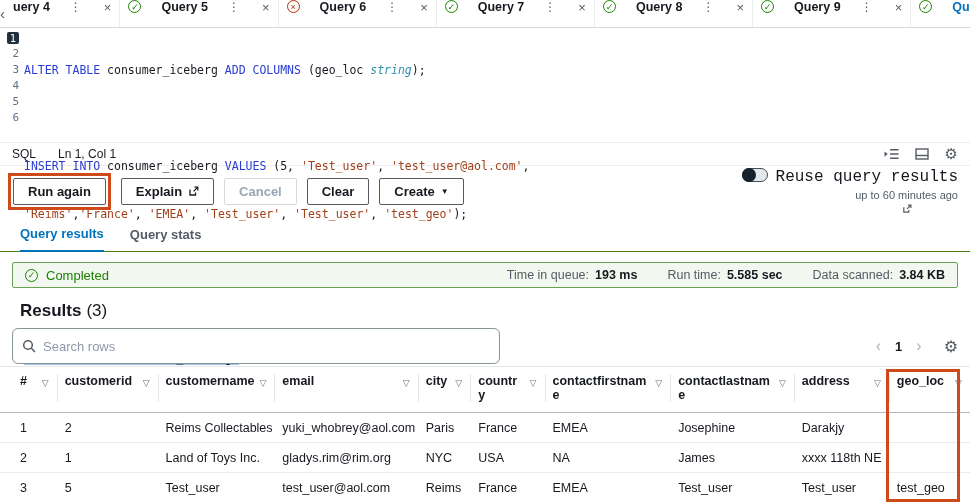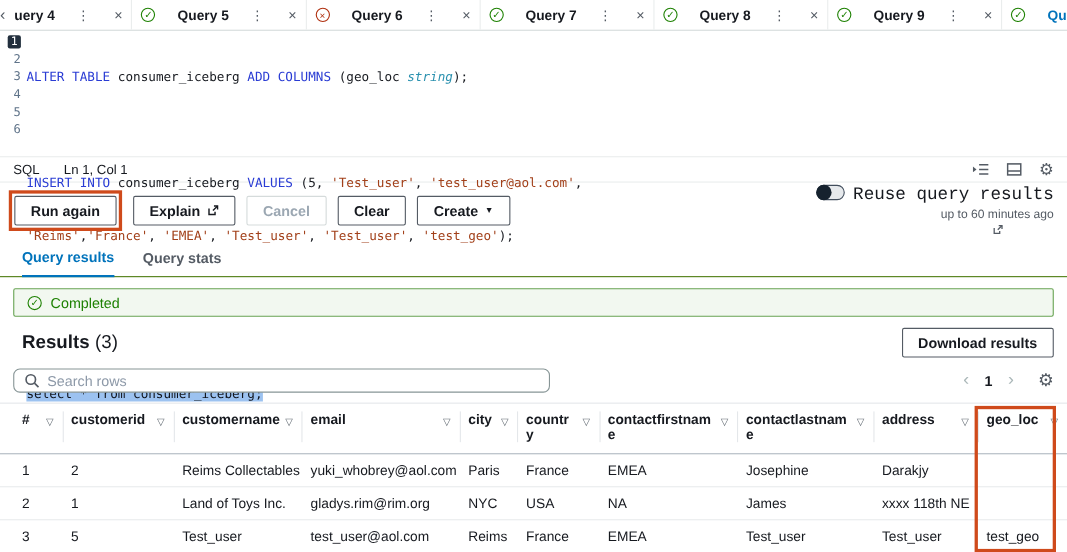--- a/index.html
+++ b/index.html
@@ -9,7 +9,7 @@
   
   .tabbar { display:flex; align-items:stretch; height:28px; border-bottom:1px solid #d5dbdb; }
   .tab-scroll { width:16px; display:flex; align-items:center; justify-content:center; color:#545b64; font-size:15px; cursor:pointer; }
-  .tab { display:flex; align-items:center; gap:20px; padding:0 8px; border-right:1px solid #eaeded; font-size:12.5px; white-space:nowrap; cursor:pointer; }
+  .tab { display:flex; align-items:flex-start; gap:20px; padding:0 8px; border-right:1px solid #eaeded; font-size:12.5px; white-space:nowrap; cursor:pointer; }
   .tab .tlabel { font-weight:bold; }
   .tab.active .tlabel { color:#0073bb; }
   .st { width:13px; height:13px; border-radius:50%; display:flex; align-items:center; justify-content:center; font-size:9px; flex:0 0 auto; }

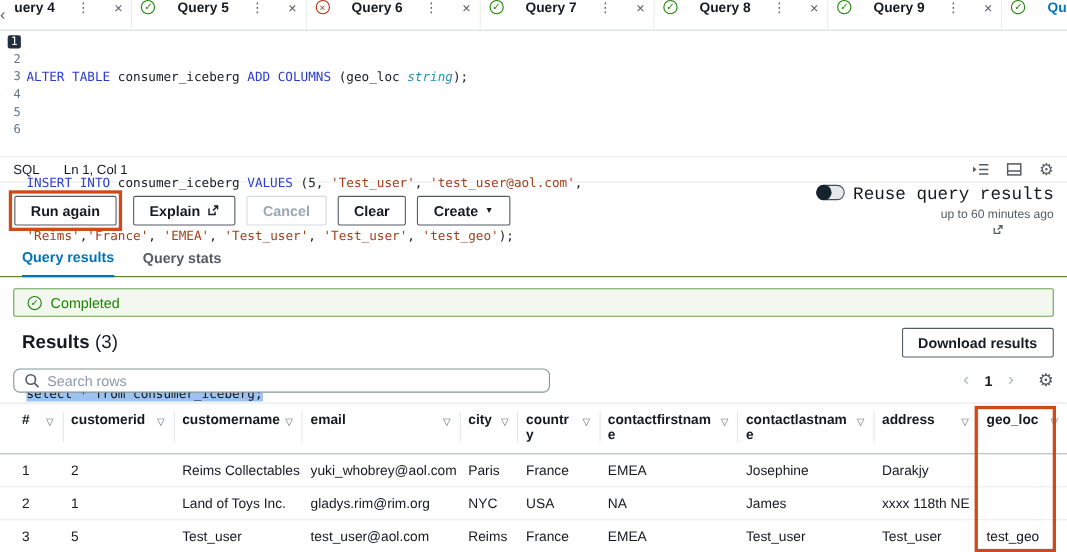--- a/index.html
+++ b/index.html
@@ -255,6 +255,11 @@
   <div class="banner">
     <span class="st ok">✓</span>
     <span class="status-text">Completed</span>
+    <div class="metrics">
+      <span class="metric"><span class="mlabel">Time in queue:</span><span class="mvalue">193 ms</span></span>
+      <span class="metric"><span class="mlabel">Run time:</span><span class="mvalue">5.585 sec</span></span>
+      <span class="metric"><span class="mlabel">Data scanned:</span><span class="mvalue">3.84 KB</span></span>
+    </div>
   </div>
 
   <div class="results-header">

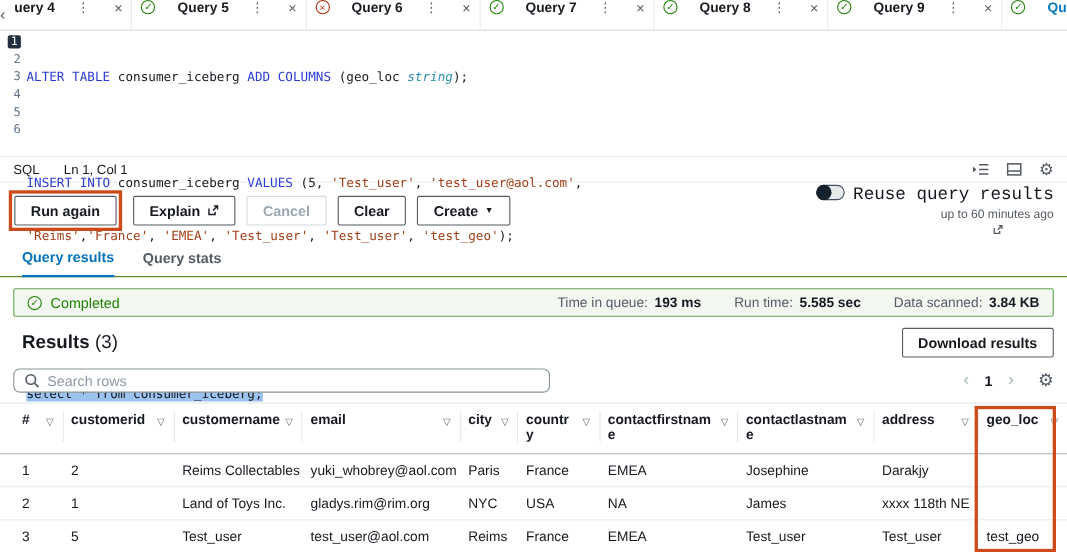--- a/index.html
+++ b/index.html
@@ -266,7 +266,6 @@
     <span class="rtitle">Results</span>
     <span class="rcount">(3)</span>
     <div class="rh-buttons">
-      <button class="btn">Download results</button>
     </div>
   </div>
 

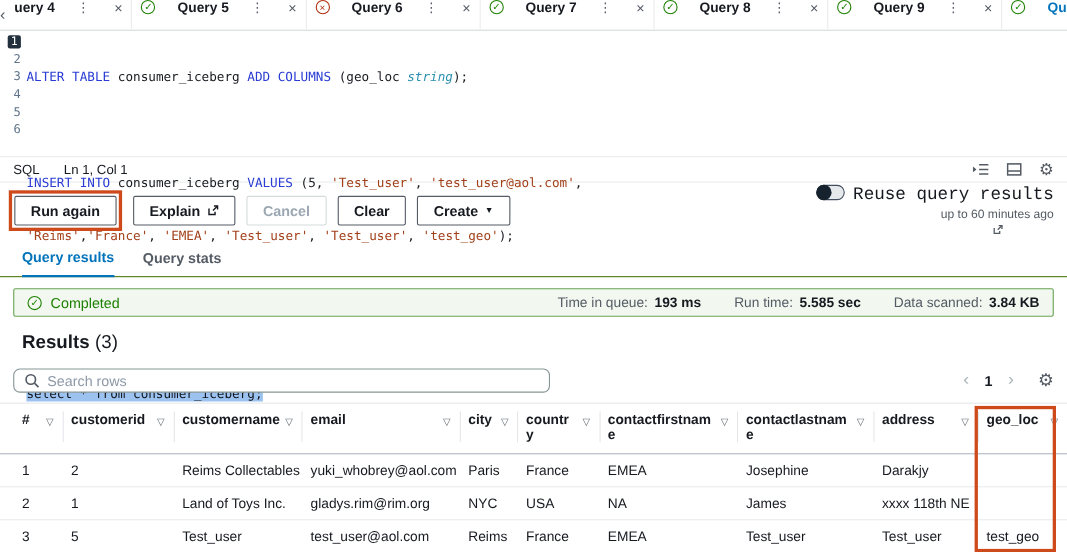--- a/index.html
+++ b/index.html
@@ -71,7 +71,7 @@
 
   
   .search-row { height:40px; display:flex; align-items:center; padding:0 12px; }
-  .search { width:488px; height:22px; border:1px solid #879596; border-radius:6px; display:flex; align-items:center; padding:0 9px; gap:7px; background:#fff; }
+  .search { width:488px; height:36px; border:1px solid #879596; border-radius:6px; display:flex; align-items:center; padding:0 9px; gap:7px; background:#fff; }
   .search input { border:none; outline:none; flex:1; font-size:13px; font-family:inherit; color:#16191f; background:transparent; }
   .search input::placeholder { color:#8d99a8; }
   .pager { margin-left:auto; display:flex; align-items:center; gap:14px; }

